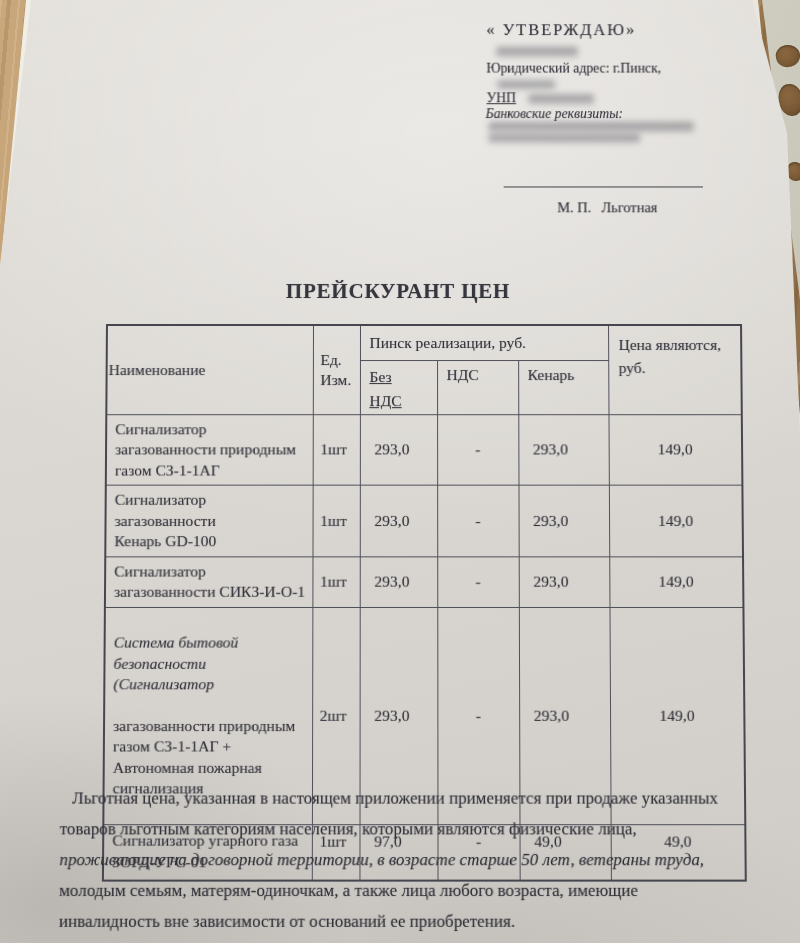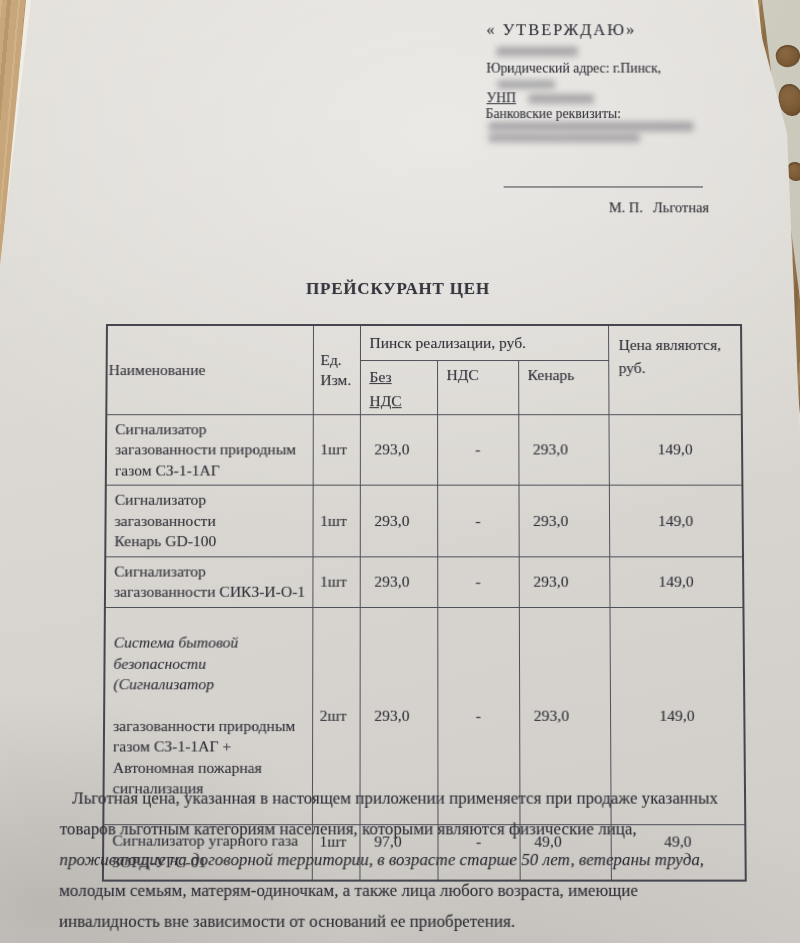--- a/index.html
+++ b/index.html
@@ -44,7 +44,7 @@
   .smalltext{position:absolute;font-size:13.8px;white-space:nowrap;}
   .addr{left:487px;top:59px;}
   .unp-row{left:487px;top:89px;text-decoration:underline;}
-  .bank{left:486px;top:105px;}
+  .bank{left:486px;top:105px;font-style:italic;}
   .redacted{position:absolute;background:linear-gradient(180deg,rgba(96,94,102,.55),rgba(128,126,132,.45));
     filter:blur(3px);border-radius:2px;}
   .redacted.inline{position:relative;display:inline-block;vertical-align:middle;margin-left:12px;}

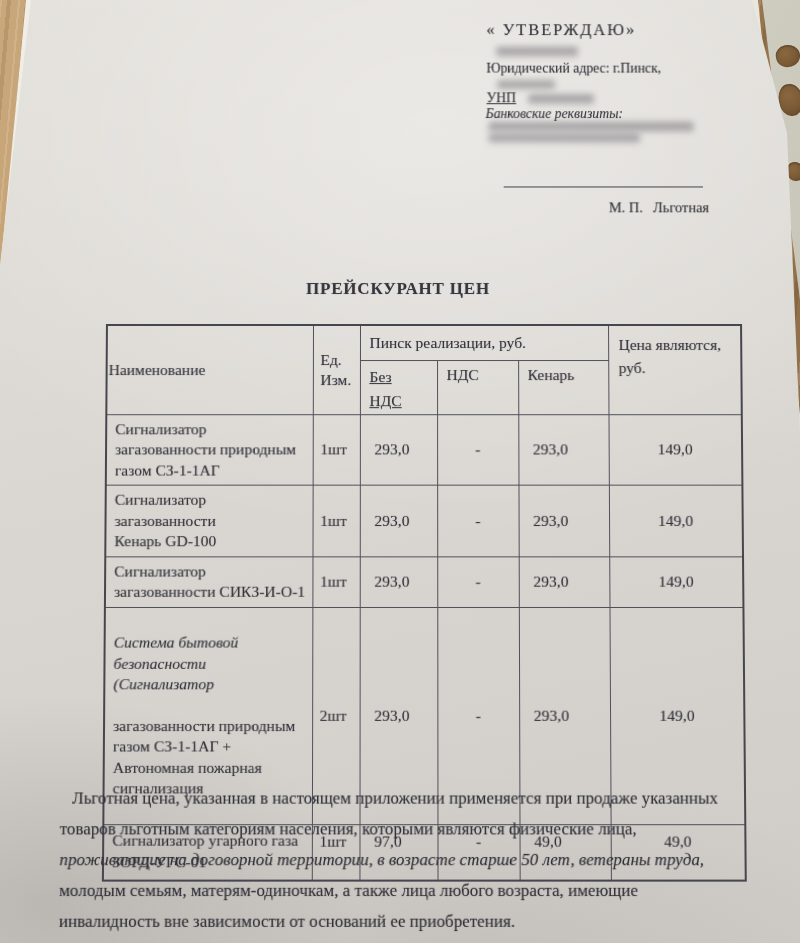--- a/index.html
+++ b/index.html
@@ -53,7 +53,7 @@
   .r3{left:489px;top:121px;width:206px;height:10px;}
   .r4{left:489px;top:133px;width:152px;height:9px;}
   .sig-line{position:absolute;left:504px;top:186px;width:200px;border-top:1.5px solid #3f3f46;}
-  .mp-row{position:absolute;left:506px;top:199px;width:204px;display:flex;justify-content:flex-end;font-size:14.5px;gap:10px;}
+  .mp-row{position:absolute;left:506px;top:199px;width:204px;display:flex;justify-content:center;font-size:14.5px;gap:10px;}
   
   .doc-title{position:absolute;left:0;top:279px;width:796px;text-align:center;
     font-size:17px;letter-spacing:.8px;font-weight:600;}

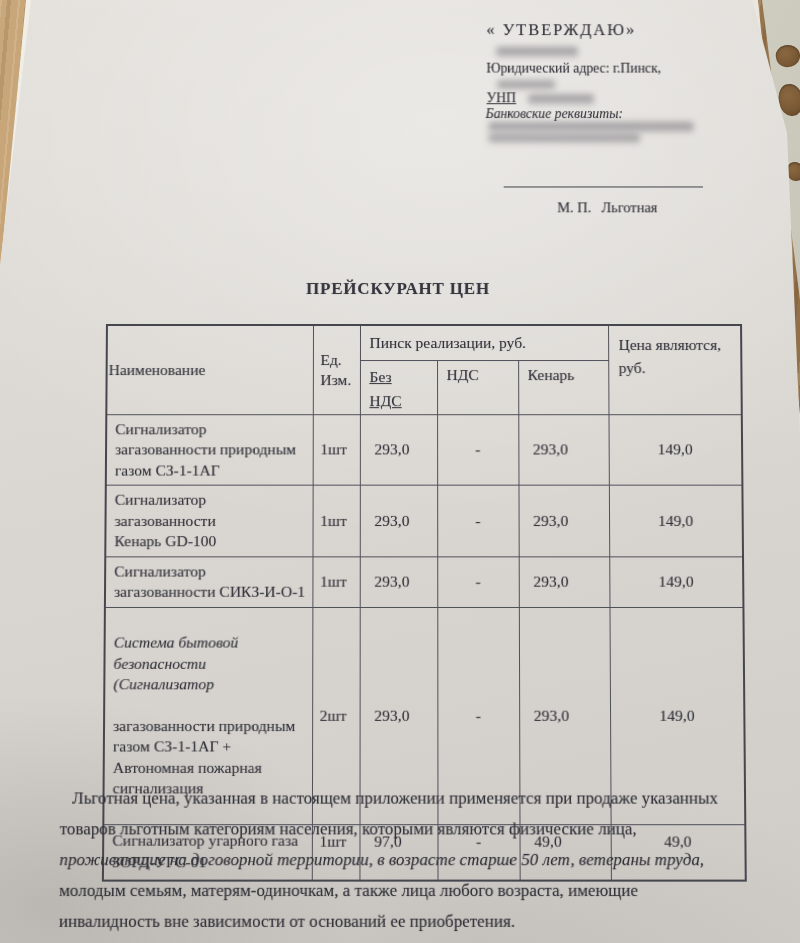--- a/index.html
+++ b/index.html
@@ -56,7 +56,7 @@
   .mp-row{position:absolute;left:506px;top:199px;width:204px;display:flex;justify-content:center;font-size:14.5px;gap:10px;}
   
   .doc-title{position:absolute;left:0;top:279px;width:796px;text-align:center;
-    font-size:17px;letter-spacing:.8px;font-weight:600;}
+    font-size:21px;letter-spacing:.8px;font-weight:600;}
   
   table.pricetable{position:absolute;left:106px;top:324px;width:634px;border-collapse:collapse;
     font-size:15.5px;color:#32323a;table-layout:fixed;}

